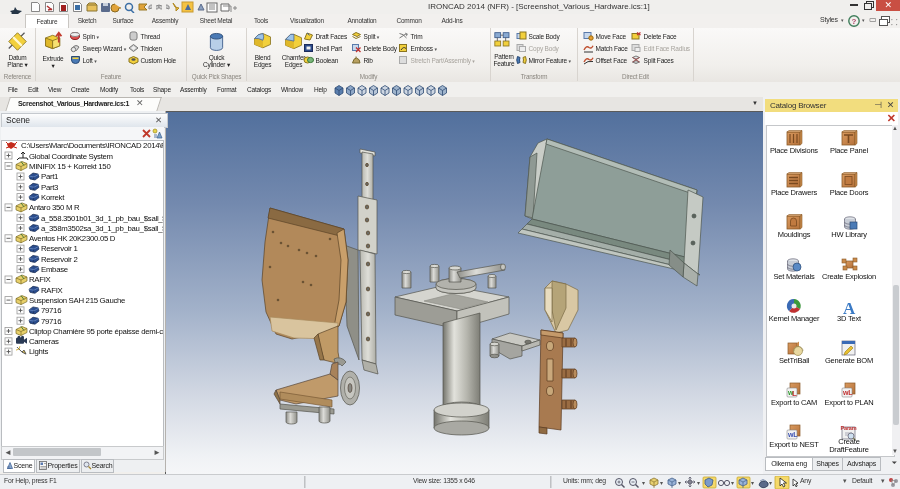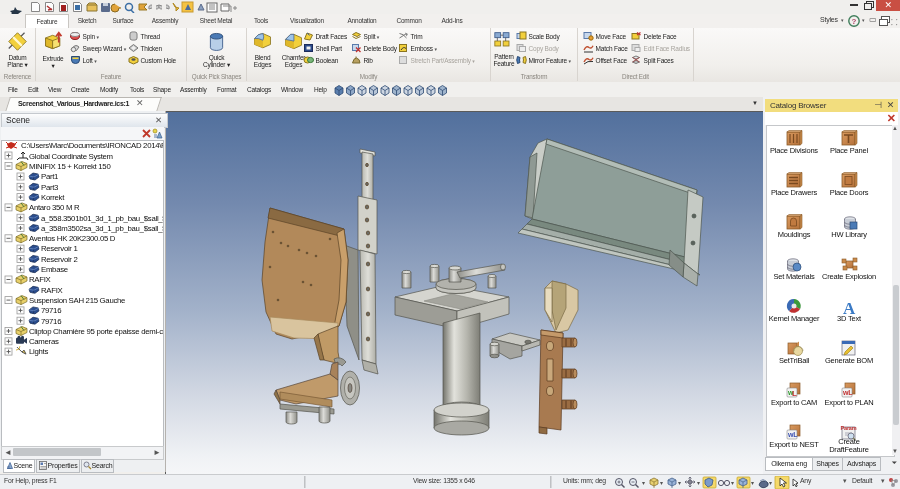--- a/index.html
+++ b/index.html
@@ -55,6 +55,7 @@
 <div id="root">
 
   <div class="abs" id="titlebar"></div>
+  <div class="abs" id="titletext">IRONCAD 2014 (NFR) - [Screenshot_Various_Hardware.ics:1]</div>
   <div class="abs" id="qat">
     <svg width="210" height="12" viewBox="0 0 210 12">
       <g stroke="#6b6b6b" fill="#fdfdfd" stroke-width="0.8">

